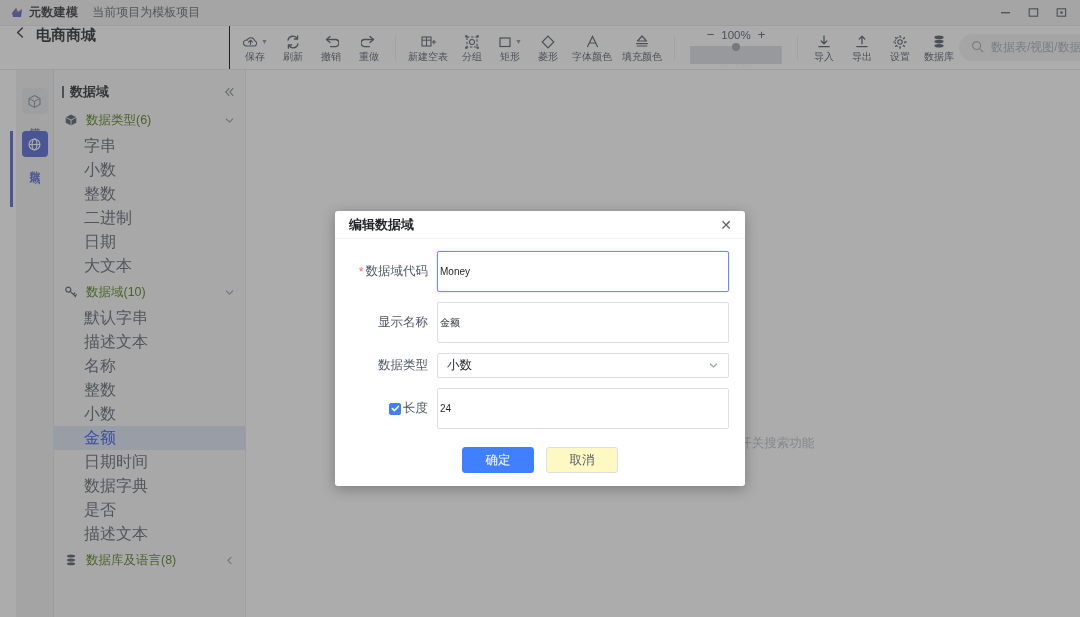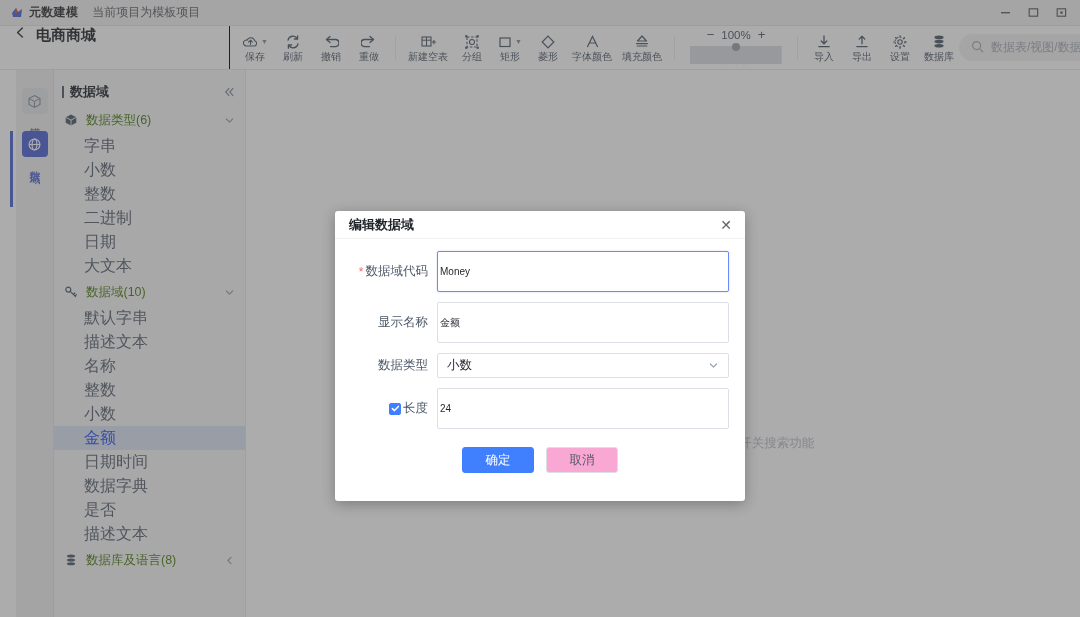--- a/index.html
+++ b/index.html
@@ -190,7 +190,7 @@
   .cbx svg { display: block; }
 
   .modal-foot {
-    display: flex; justify-content: center; gap: 12px; padding: 2px 0 28px 0;
+    display: flex; justify-content: center; gap: 12px; padding: 2px 0 13px 0;
   }
   .btn {
     min-width: 72px; height: 26px; border-radius: 3px; font-size: 12.5px;

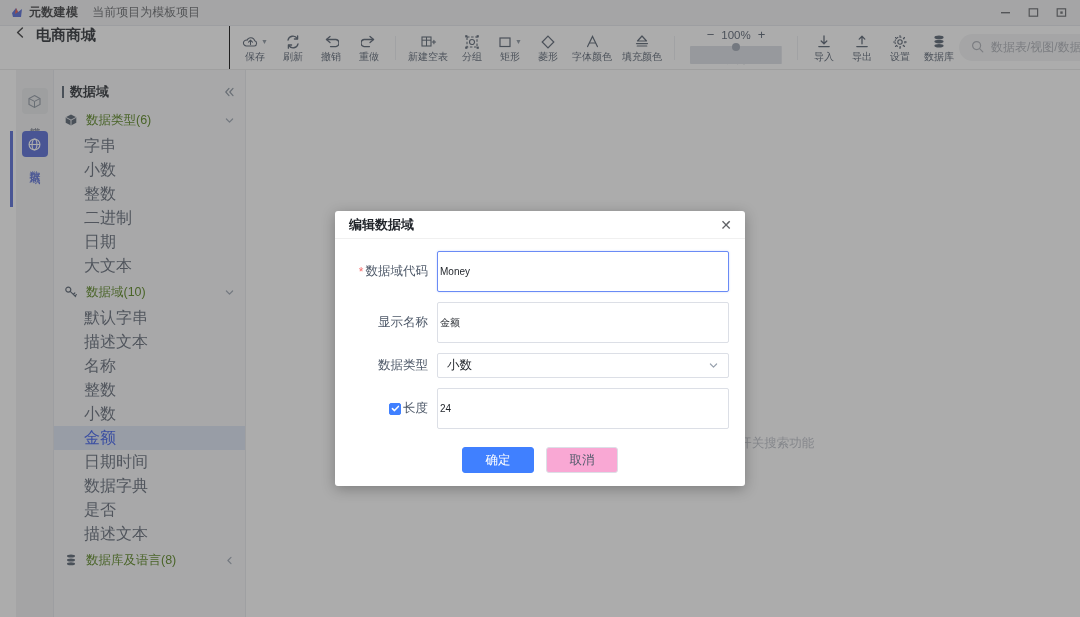--- a/index.html
+++ b/index.html
@@ -195,7 +195,7 @@
   .btn {
     min-width: 72px; height: 26px; border-radius: 3px; font-size: 12.5px;
     display: flex; align-items: center; justify-content: center;
-    border: 1px solid #dcdfe6; color: #4e5969; background: #f9a8d4;
+    border: 1px solid #dcdfe6; color: #4e5969; background: #fef9c3;
   }
   .btn.primary { background: #4080ff; border-color: #4080ff; color: #ffffff; }
 </style>

